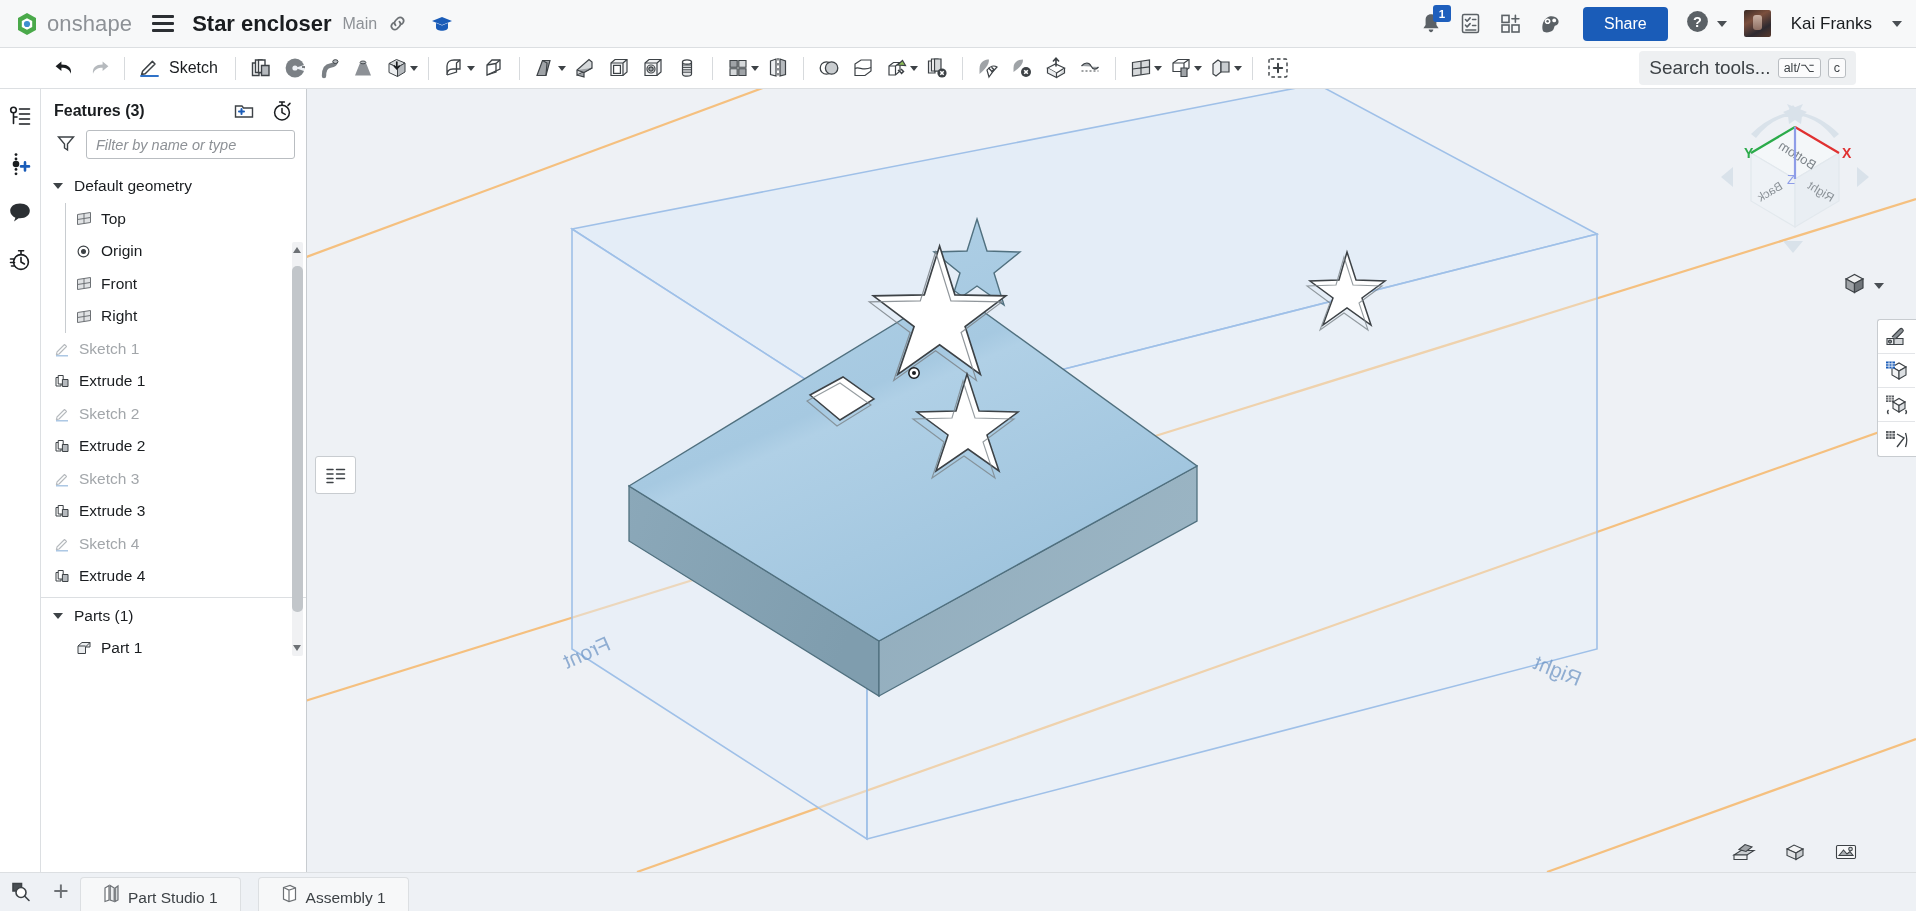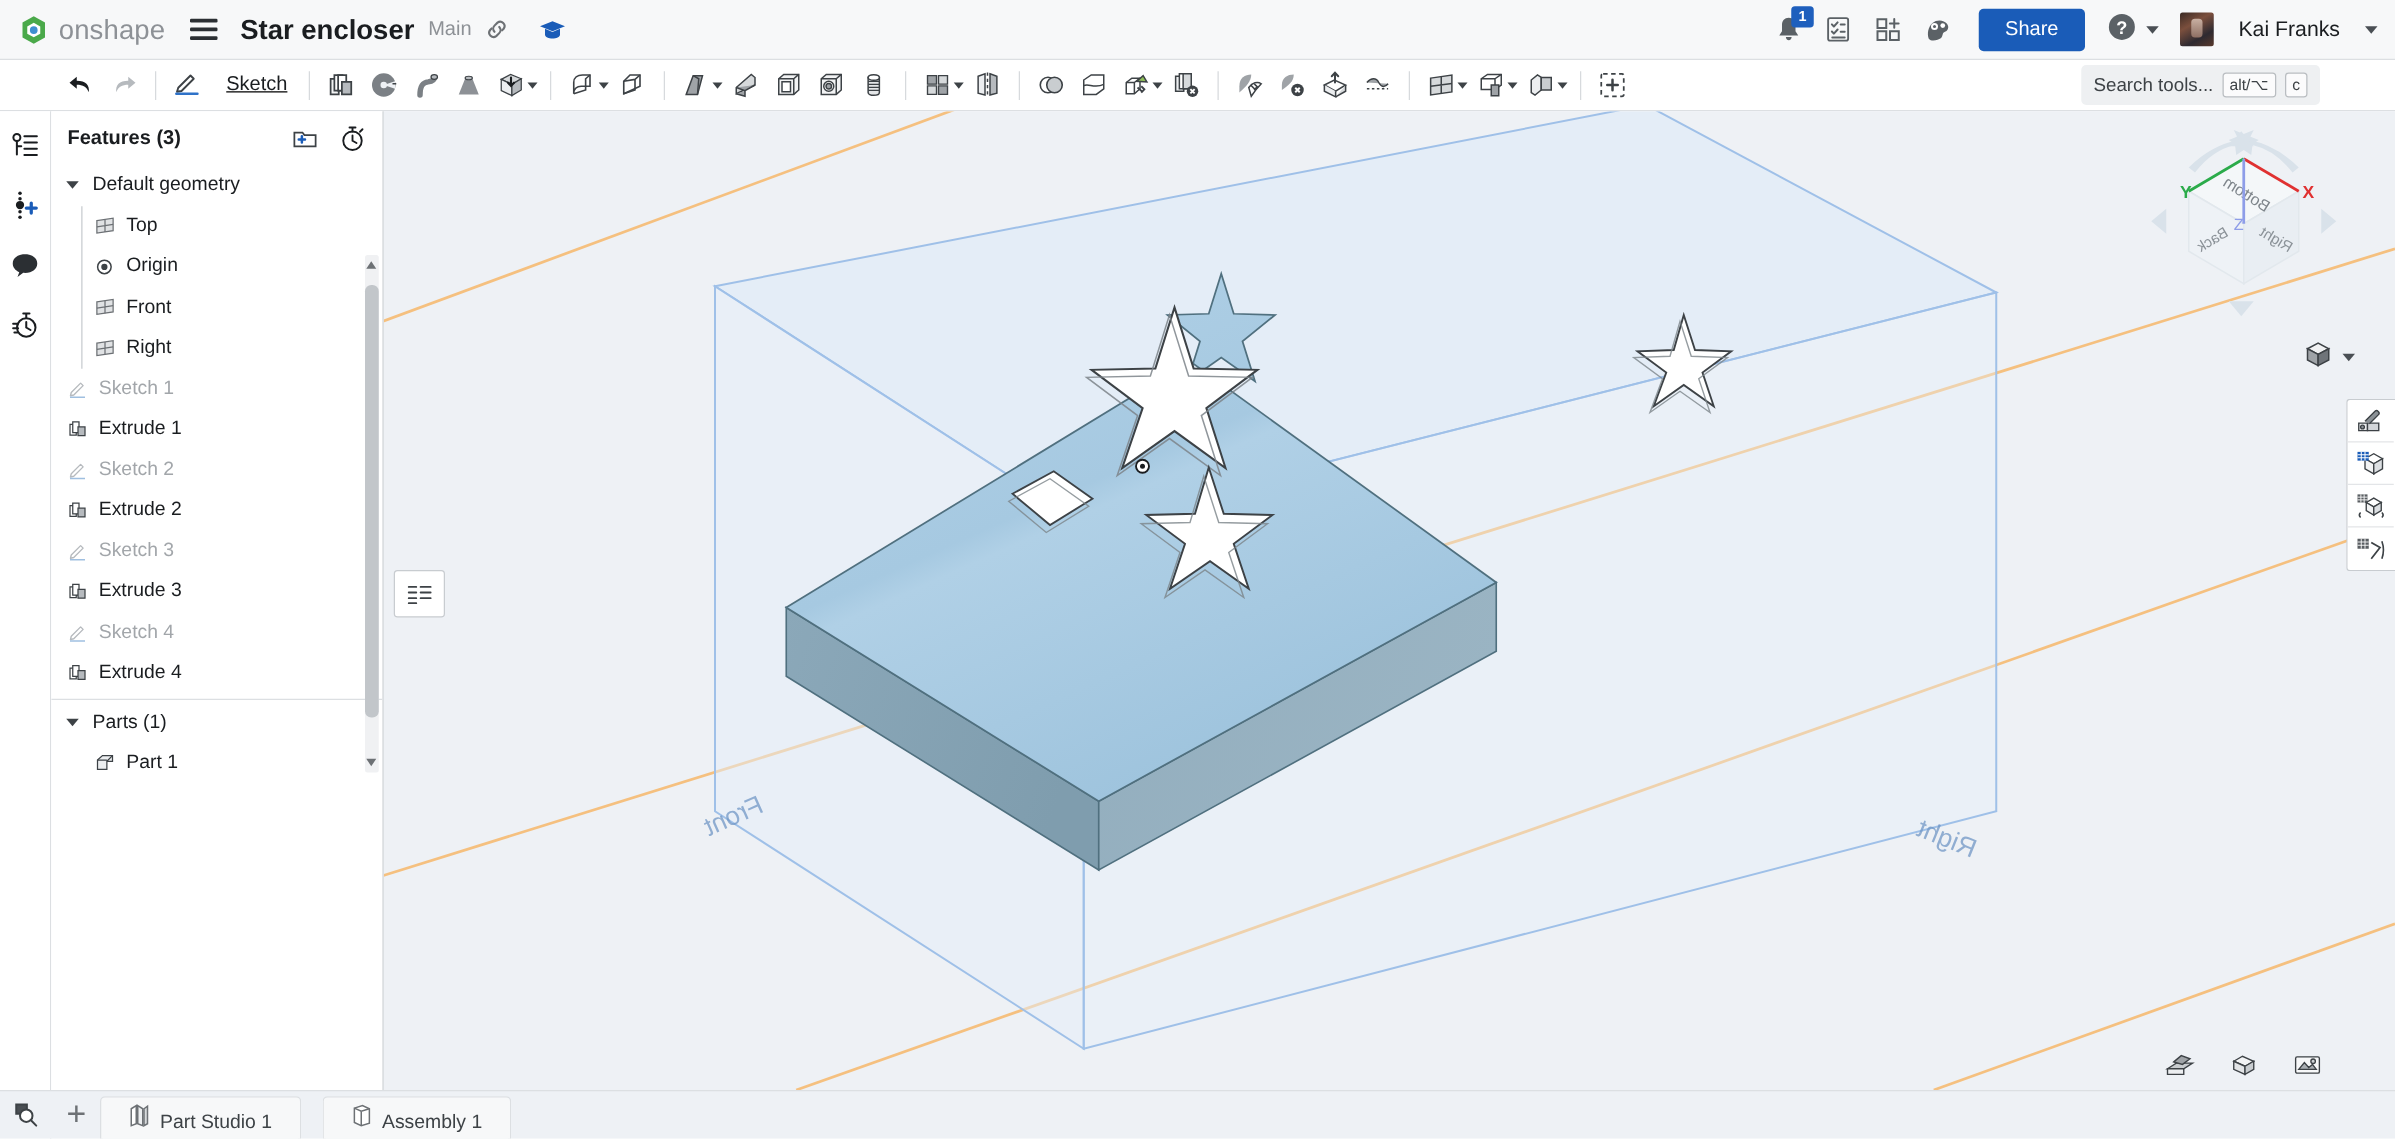--- a/index.html
+++ b/index.html
@@ -59,7 +59,7 @@
   .tb-btn { width: 34px; height: 34px; display: flex; align-items: center; justify-content: center; cursor: pointer; flex: 0 0 auto; }
   .tb-sep { width: 1px; height: 23px; background: #d7dadd; margin: 0 8px; flex: 0 0 1px; }
   .tb-caret { width:0;height:0;border-left:4.5px solid transparent;border-right:4.5px solid transparent;border-top:5.5px solid #3d4246; margin-left:-4px; margin-right:2px; cursor:pointer;}
-  .sketch-btn { display: flex; align-items: center; gap: 20px; padding: 4px 9px 4px 5px; cursor: pointer; border-radius:3px;text-decoration:underline;}
+  .sketch-btn { display: flex; align-items: center; gap: 8px; padding: 4px 9px 4px 5px; cursor: pointer; border-radius:3px;}
   .sketch-label { font-size: 16px; color: #1a1d20; }
   .search-box {
     margin-left: auto; margin-right: 60px; background: #eef0f2; border-radius: 4px;

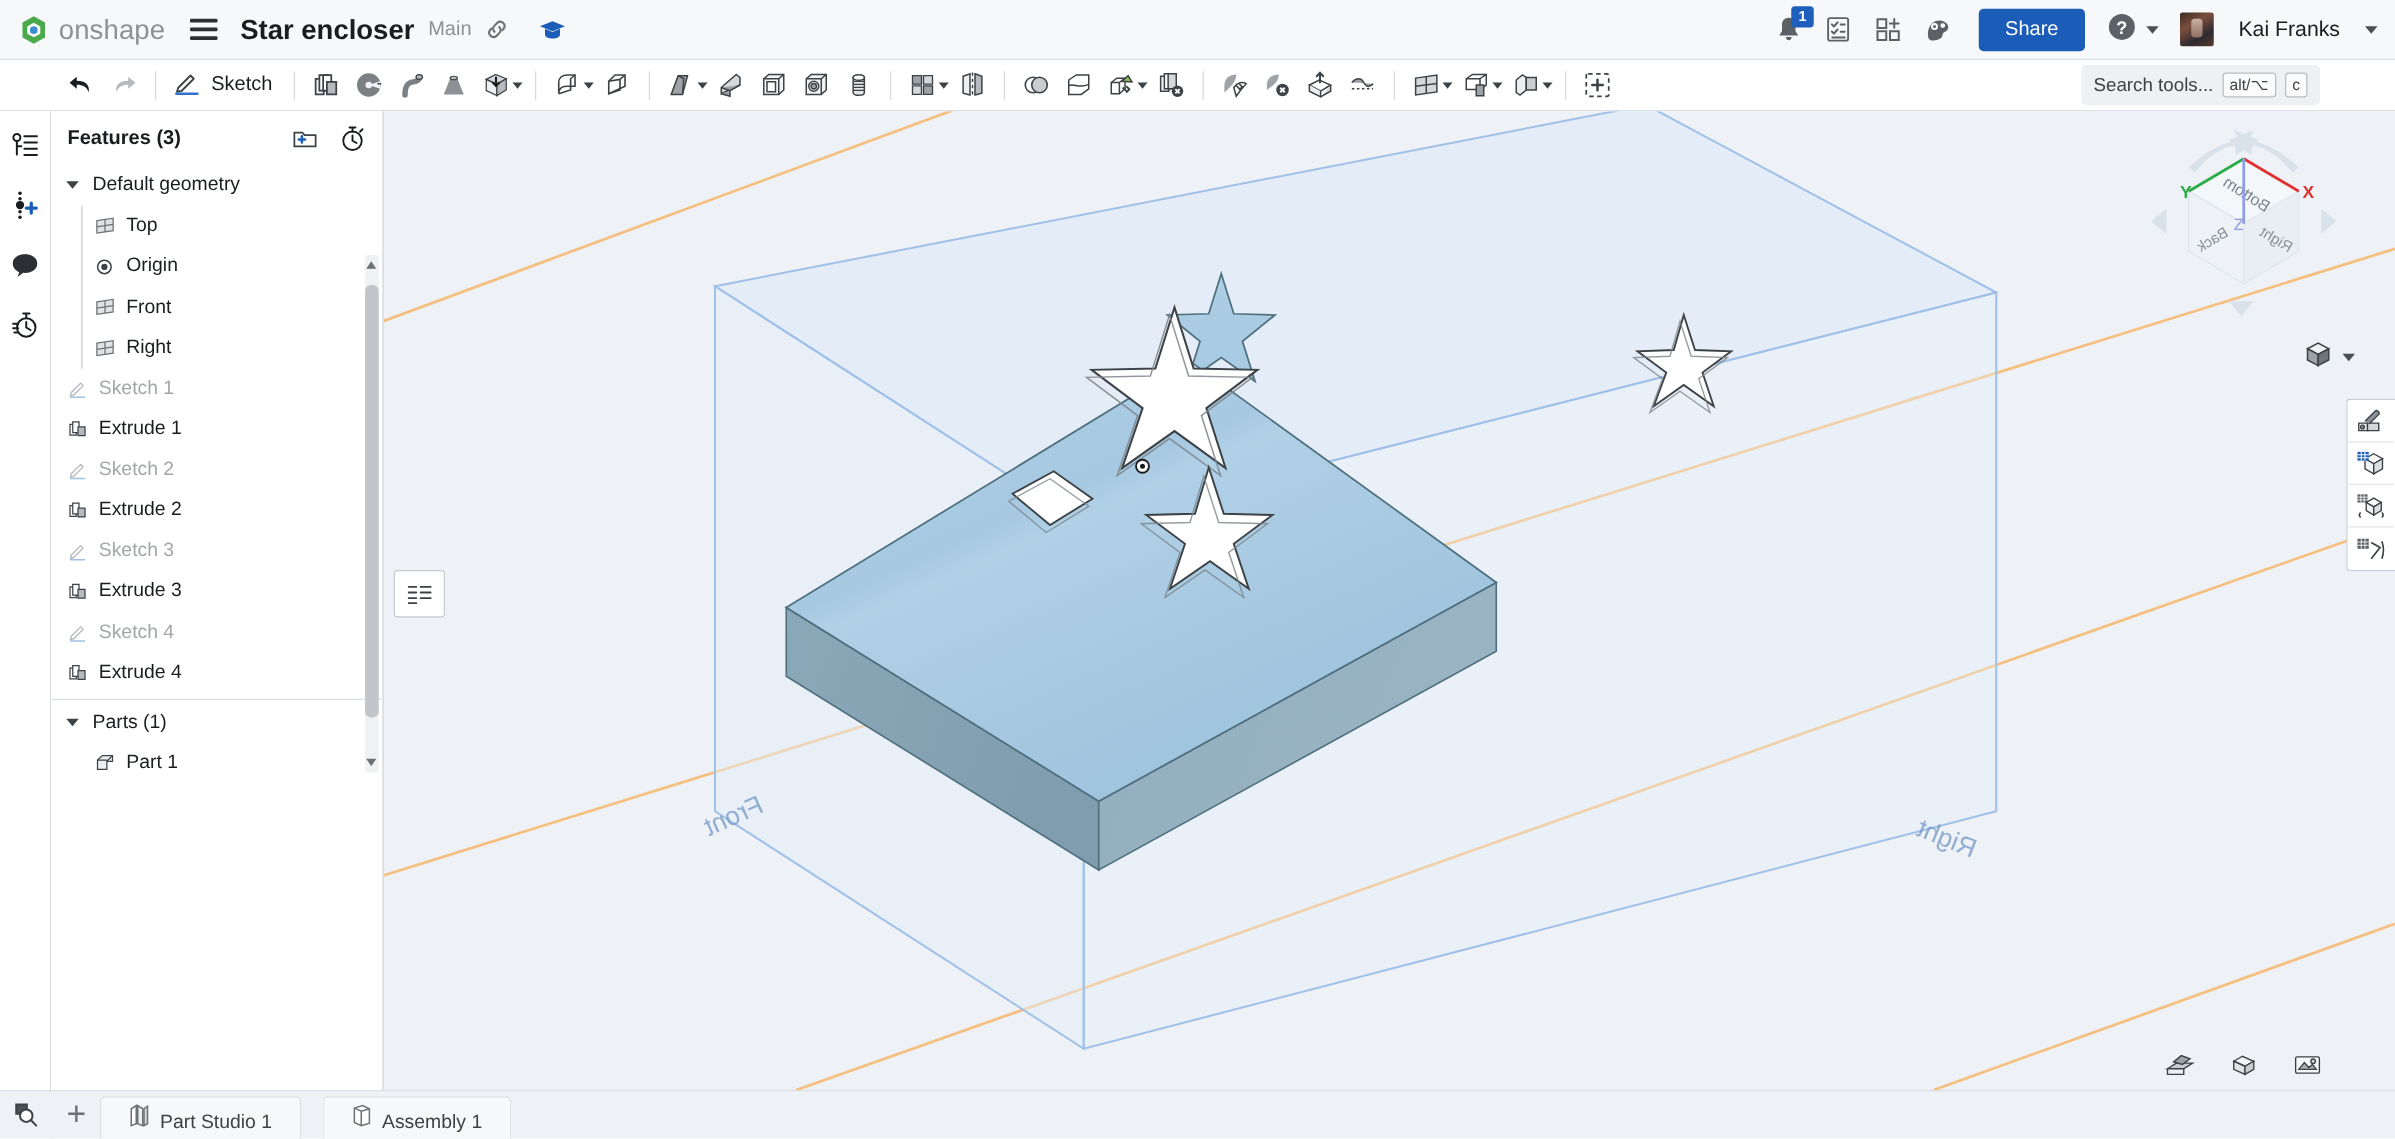--- a/index.html
+++ b/index.html
@@ -65,7 +65,7 @@
     margin-left: auto; margin-right: 60px; background: #eef0f2; border-radius: 4px;
     display: flex; align-items: center; gap: 7px; padding: 6px 10px; cursor: text;
   }
-  .search-text { font-size: 15px; color: #3d4246; }
+  .search-text { font-size: 19px; color: #3d4246; }
   .kbd { border: 1px solid #b9bdc1; border-radius: 3px; background: #fbfbfc; font-size: 12.5px;
          color: #3d4246; padding: 1px 5px; line-height: 1.35; font-family:"Liberation Sans",sans-serif;}
 

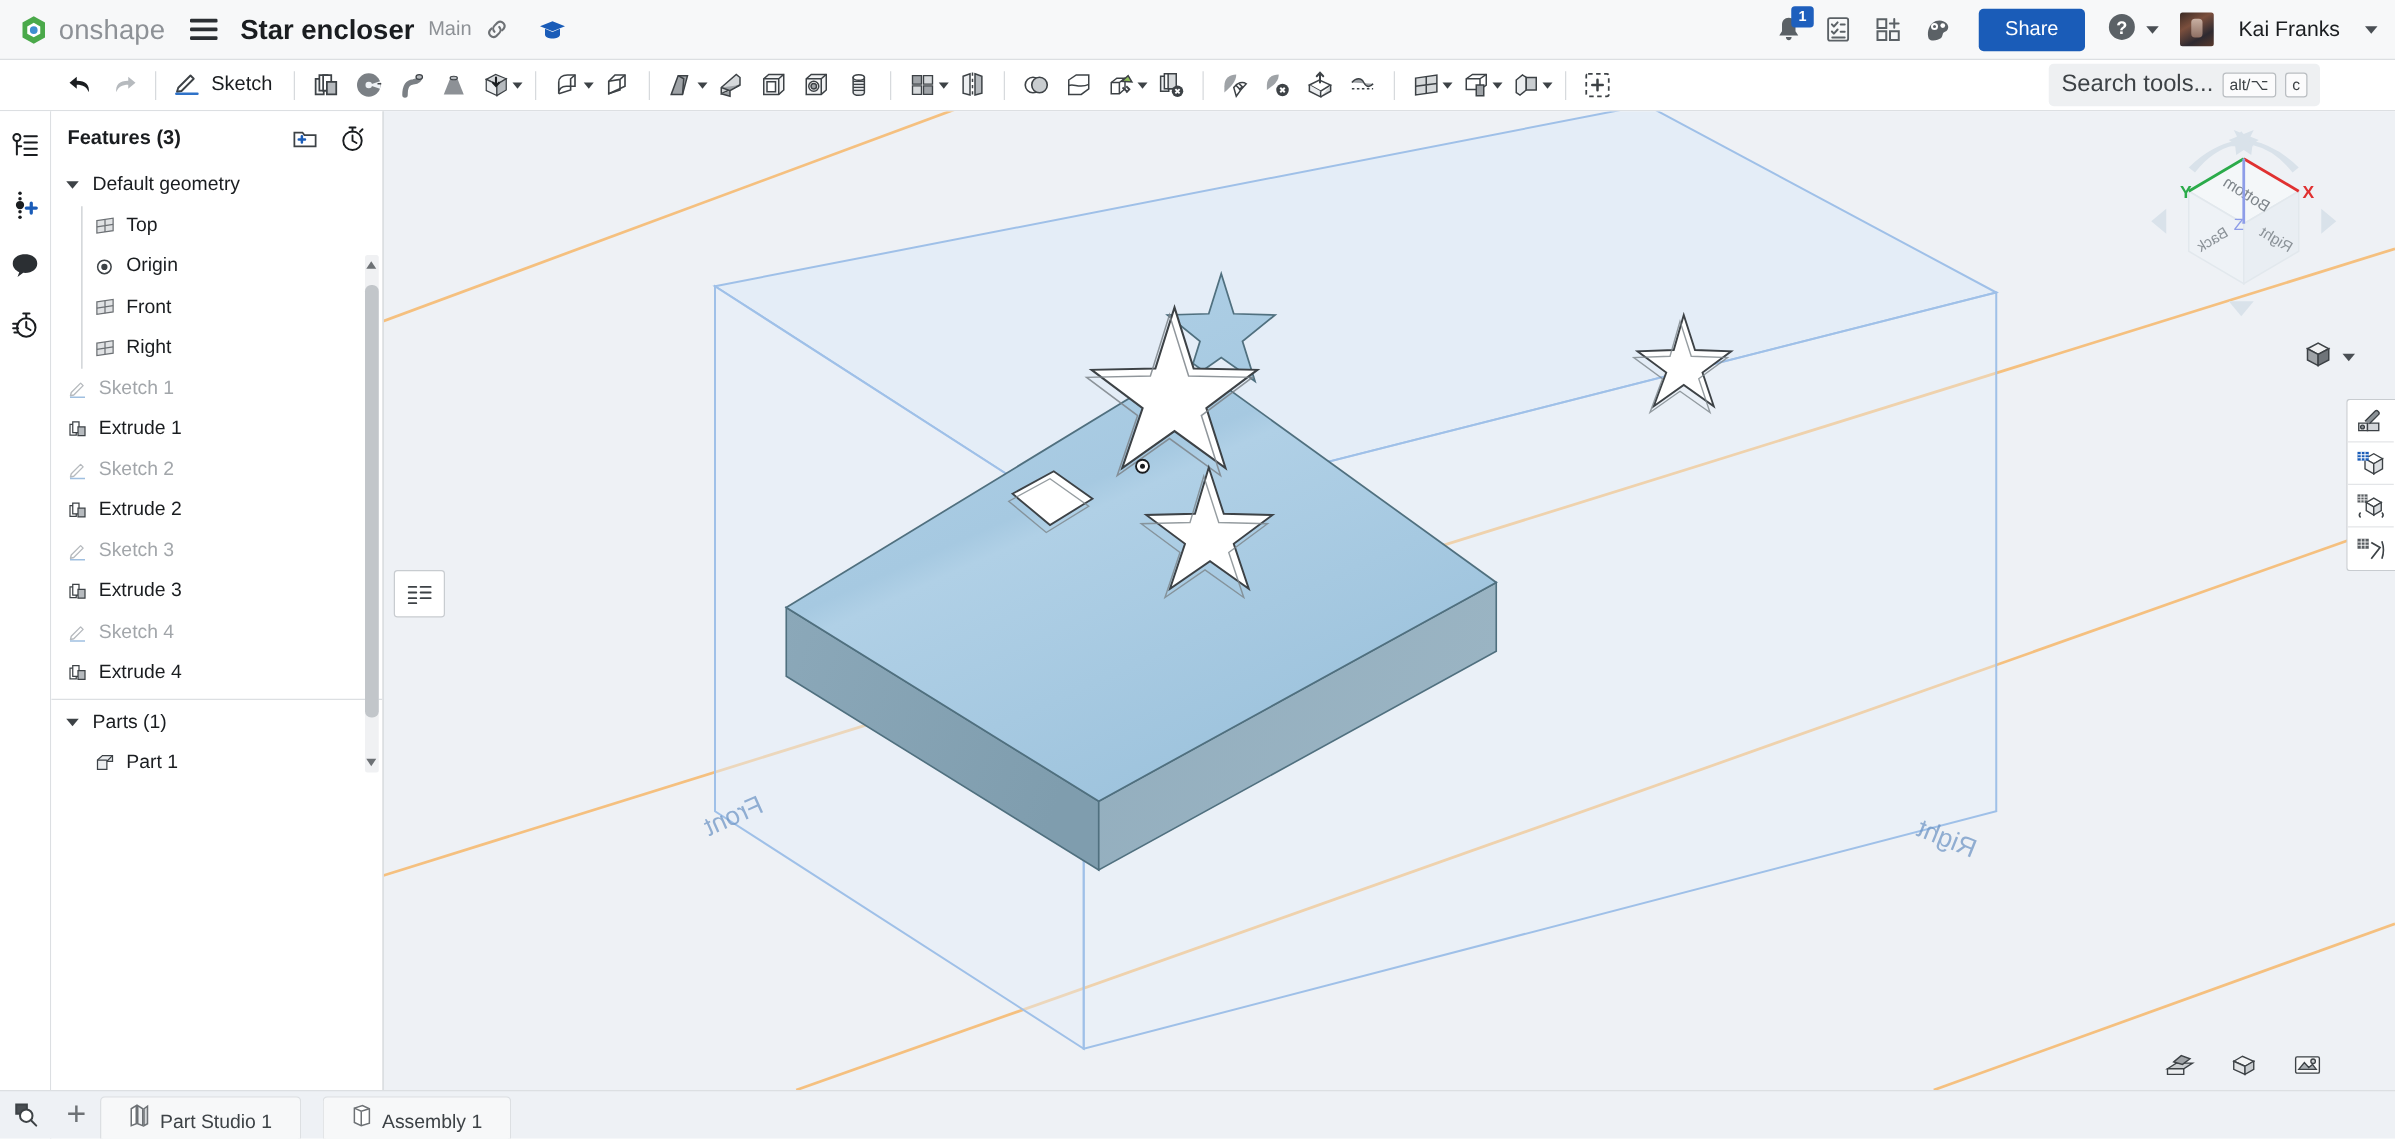--- a/index.html
+++ b/index.html
@@ -542,6 +542,14 @@
       </span>
     </div>
 
+    <div class="filter-row">
+      <span>
+        <svg width="20" height="20" viewBox="0 0 20 20" fill="none" stroke="#3d4246" stroke-width="1.4">
+          <path d="M2.5 4 L17.5 4 L11.5 11 L11.5 17 L8.5 15 L8.5 11 Z"></path>
+        </svg>
+      </span>
+      <input class="filter-input" value="" placeholder="Filter by name or type" style="">
+    </div>
 
     <div class="tree">
 

